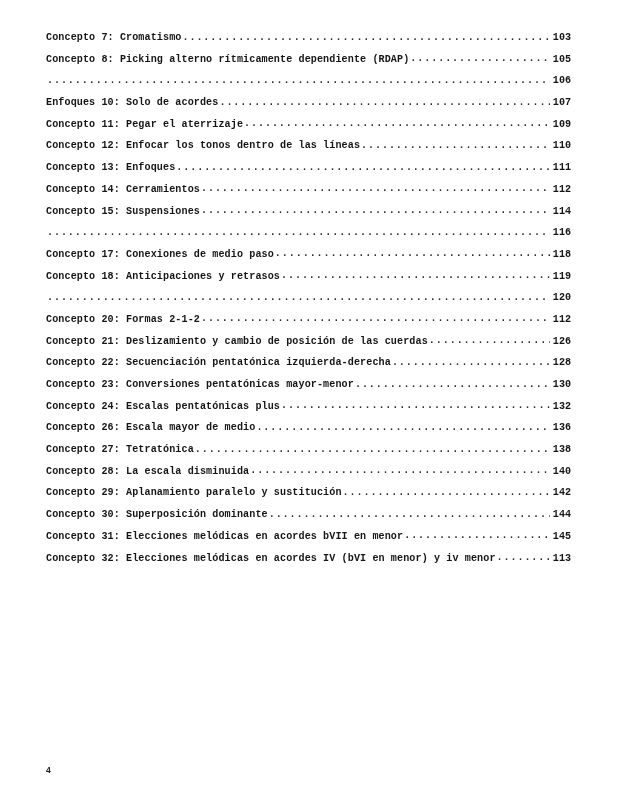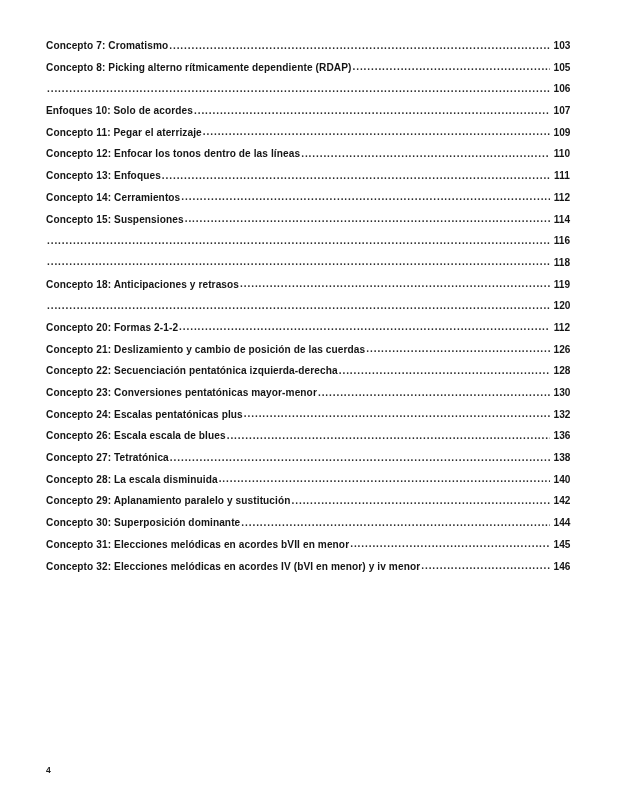--- a/index.html
+++ b/index.html
@@ -23,8 +23,9 @@
   .toc {
     position: absolute;
     left: 46px;
-    top: 40px;
+    top: 32px;
     width: 527px;
+    font-family: Liberation Mono, monospace;
   }
   .toc-entry {
     display: flex;

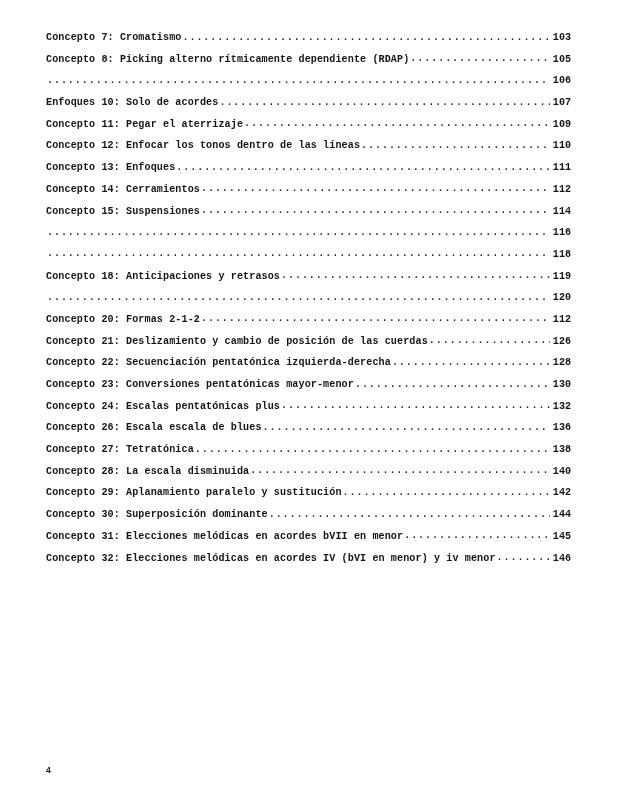--- a/index.html
+++ b/index.html
@@ -124,6 +124,7 @@
         <span class="toc-page">116</span>
       </div>
       <div class="toc-entry">
+        <span class="toc-title">Concepto 17: Conexiones de medio paso</span>
         <span class="toc-leader" aria-hidden="true">...................................................................................................................................................................................</span>
         <span class="toc-page">118</span>
       </div>

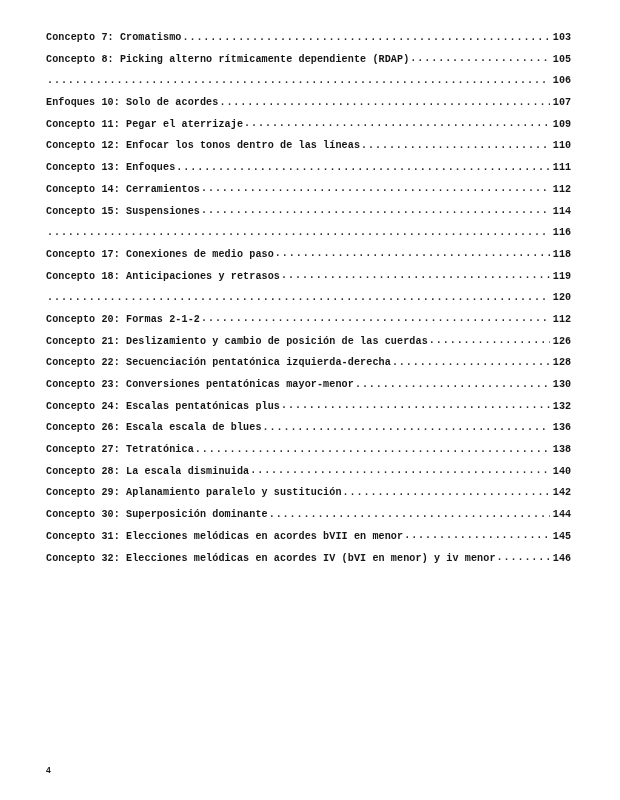--- a/index.html
+++ b/index.html
@@ -163,7 +163,7 @@
         <span class="toc-page">132</span>
       </div>
       <div class="toc-entry">
-        <span class="toc-title">Concepto 26: Escala escala de blues</span>
+        <span class="toc-title">Concepto 26: Escala mayor de medio</span>
         <span class="toc-leader" aria-hidden="true">...................................................................................................................................................................................</span>
         <span class="toc-page">136</span>
       </div>

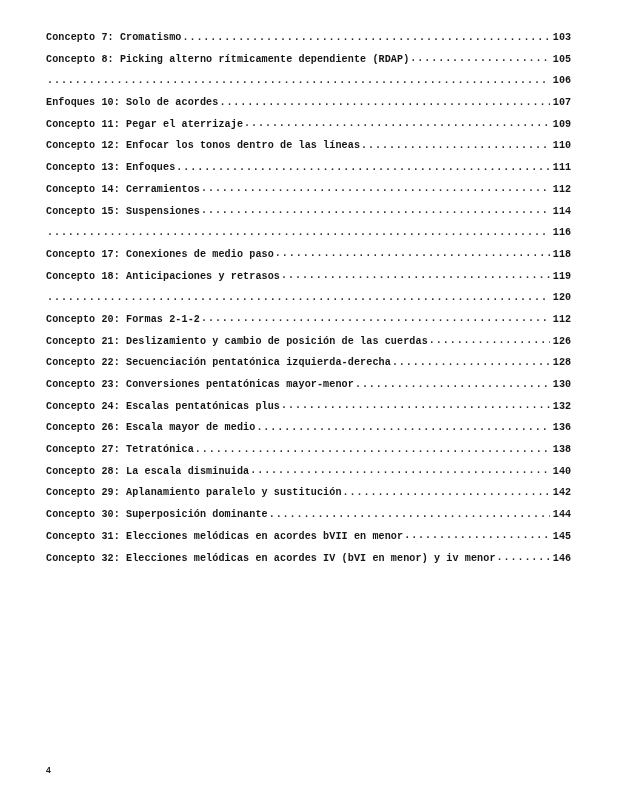--- a/index.html
+++ b/index.html
@@ -195,7 +195,7 @@
       <div class="toc-entry">
         <span class="toc-title">Concepto 32: Elecciones melódicas en acordes IV (bVI en menor) y iv menor</span>
         <span class="toc-leader" aria-hidden="true">...................................................................................................................................................................................</span>
-        <span class="toc-page">146</span>
+        <span class="toc-page">113</span>
       </div>
     </div>
 

